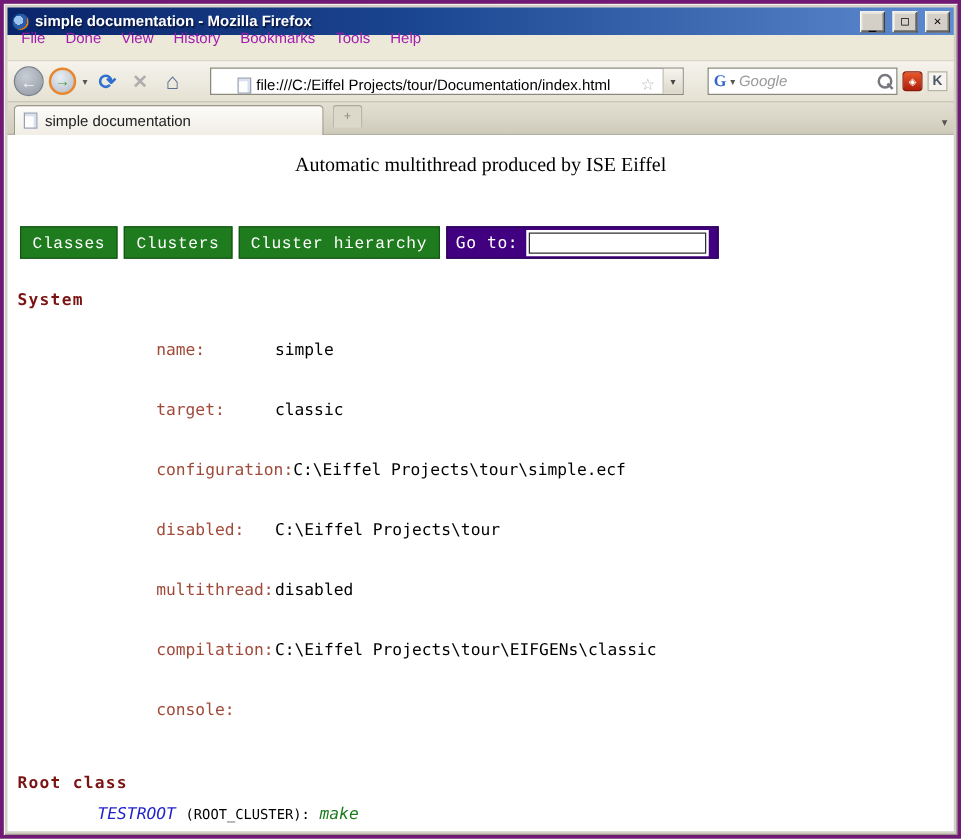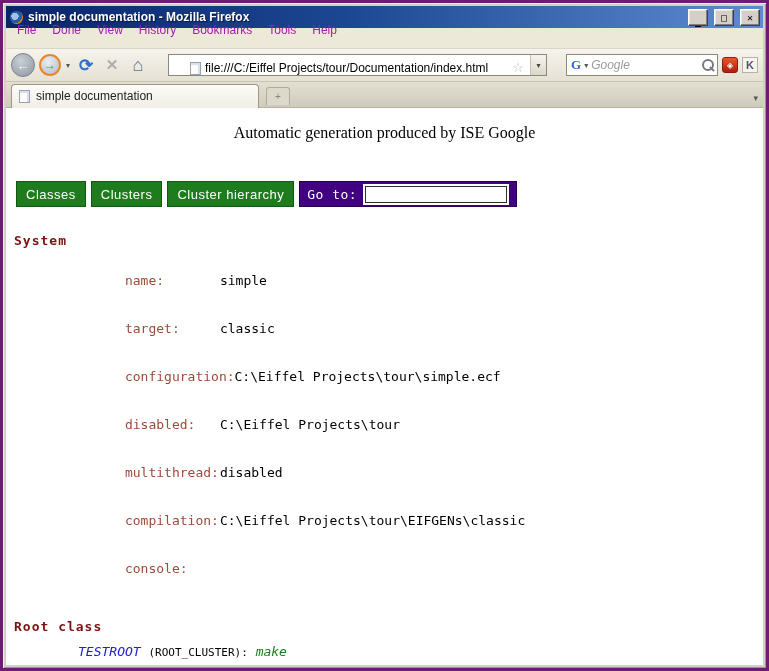--- a/index.html
+++ b/index.html
@@ -87,7 +87,7 @@
 
   
   .tabbar { height:26px; flex:0 0 26px; background:linear-gradient(#E3E0D3,#CFCBBB);
-            display:flex; align-items:center; padding:2px 4px 0 5px; border-bottom:1px solid #B6B2A2;
+            display:flex; align-items:flex-start; padding:2px 4px 0 5px; border-bottom:1px solid #B6B2A2;
             position:relative; }
   .tab { width:248px; height:24px; background:linear-gradient(#FDFCF9,#EFEDE4);
          border:1px solid #9C988A; border-bottom:none; border-radius:4px 4px 0 0;

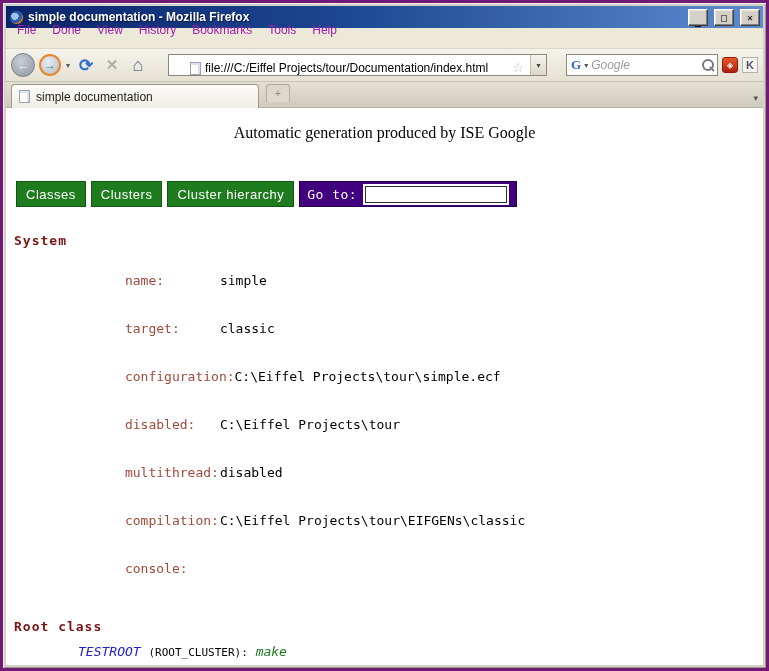--- a/index.html
+++ b/index.html
@@ -202,7 +202,7 @@
 
   <div class="content">
 
-    <div class="page-header">Automatic generation produced by ISE Google</div>
+    <div class="page-header">Automatic multithread produced by ISE Eiffel</div>
 
     <div class="navbar navbar-top">
       <button class="green-btn">Classes</button>

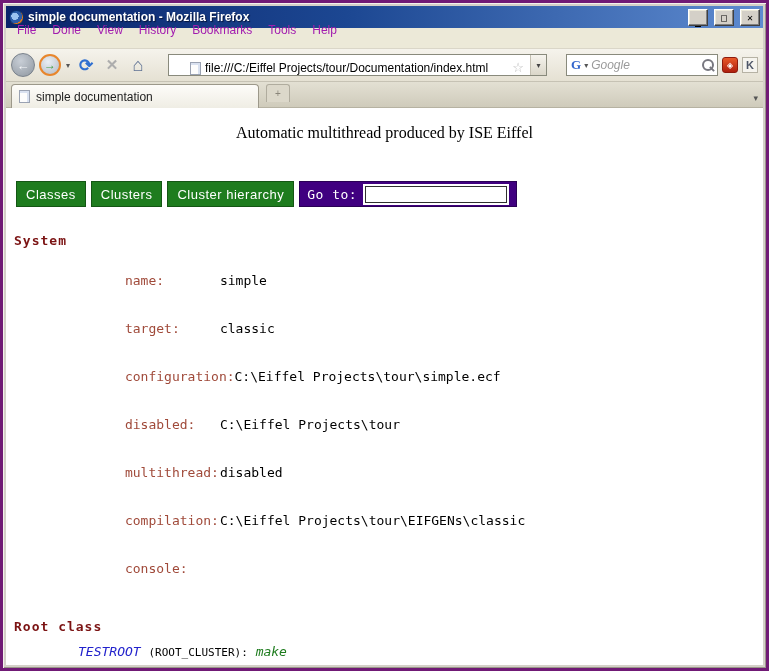--- a/index.html
+++ b/index.html
@@ -109,7 +109,7 @@
   .navbar { display:flex; align-items:stretch; height:26px; margin-left:10px; gap:5px; }
   .navbar-top { margin-top:39px; }
   .green-btn { background:#1E7C1E; border:1px solid #145614; color:#fff; font-size:13px;
-               font-family:Liberation Sans, sans-serif; display:flex; align-items:center; padding:0 9px;
+               font-family:Liberation Mono, monospace; display:flex; align-items:center; padding:0 9px;
                letter-spacing:0.5px; cursor:pointer; }
   .goto-bar { background:#400080; border:1px solid #2A0055; color:#fff; font-size:13px;
               display:flex; align-items:center; gap:8px; padding:0 7px; letter-spacing:0.5px; }

